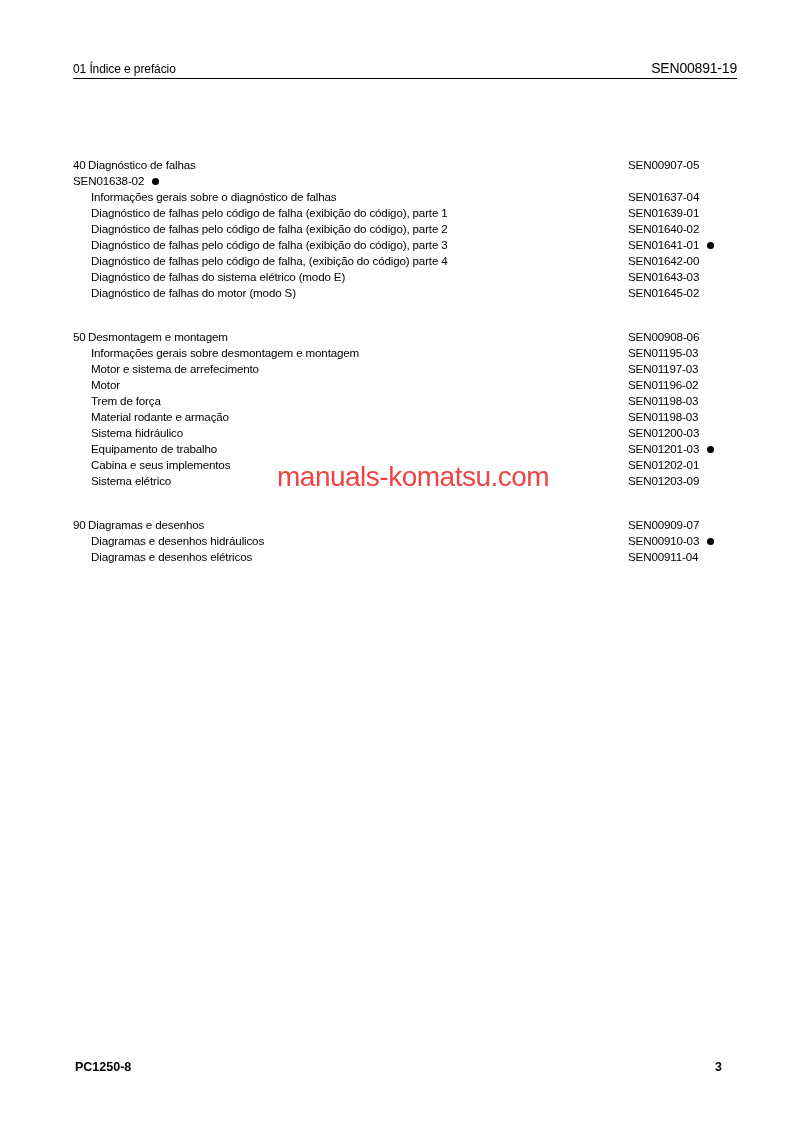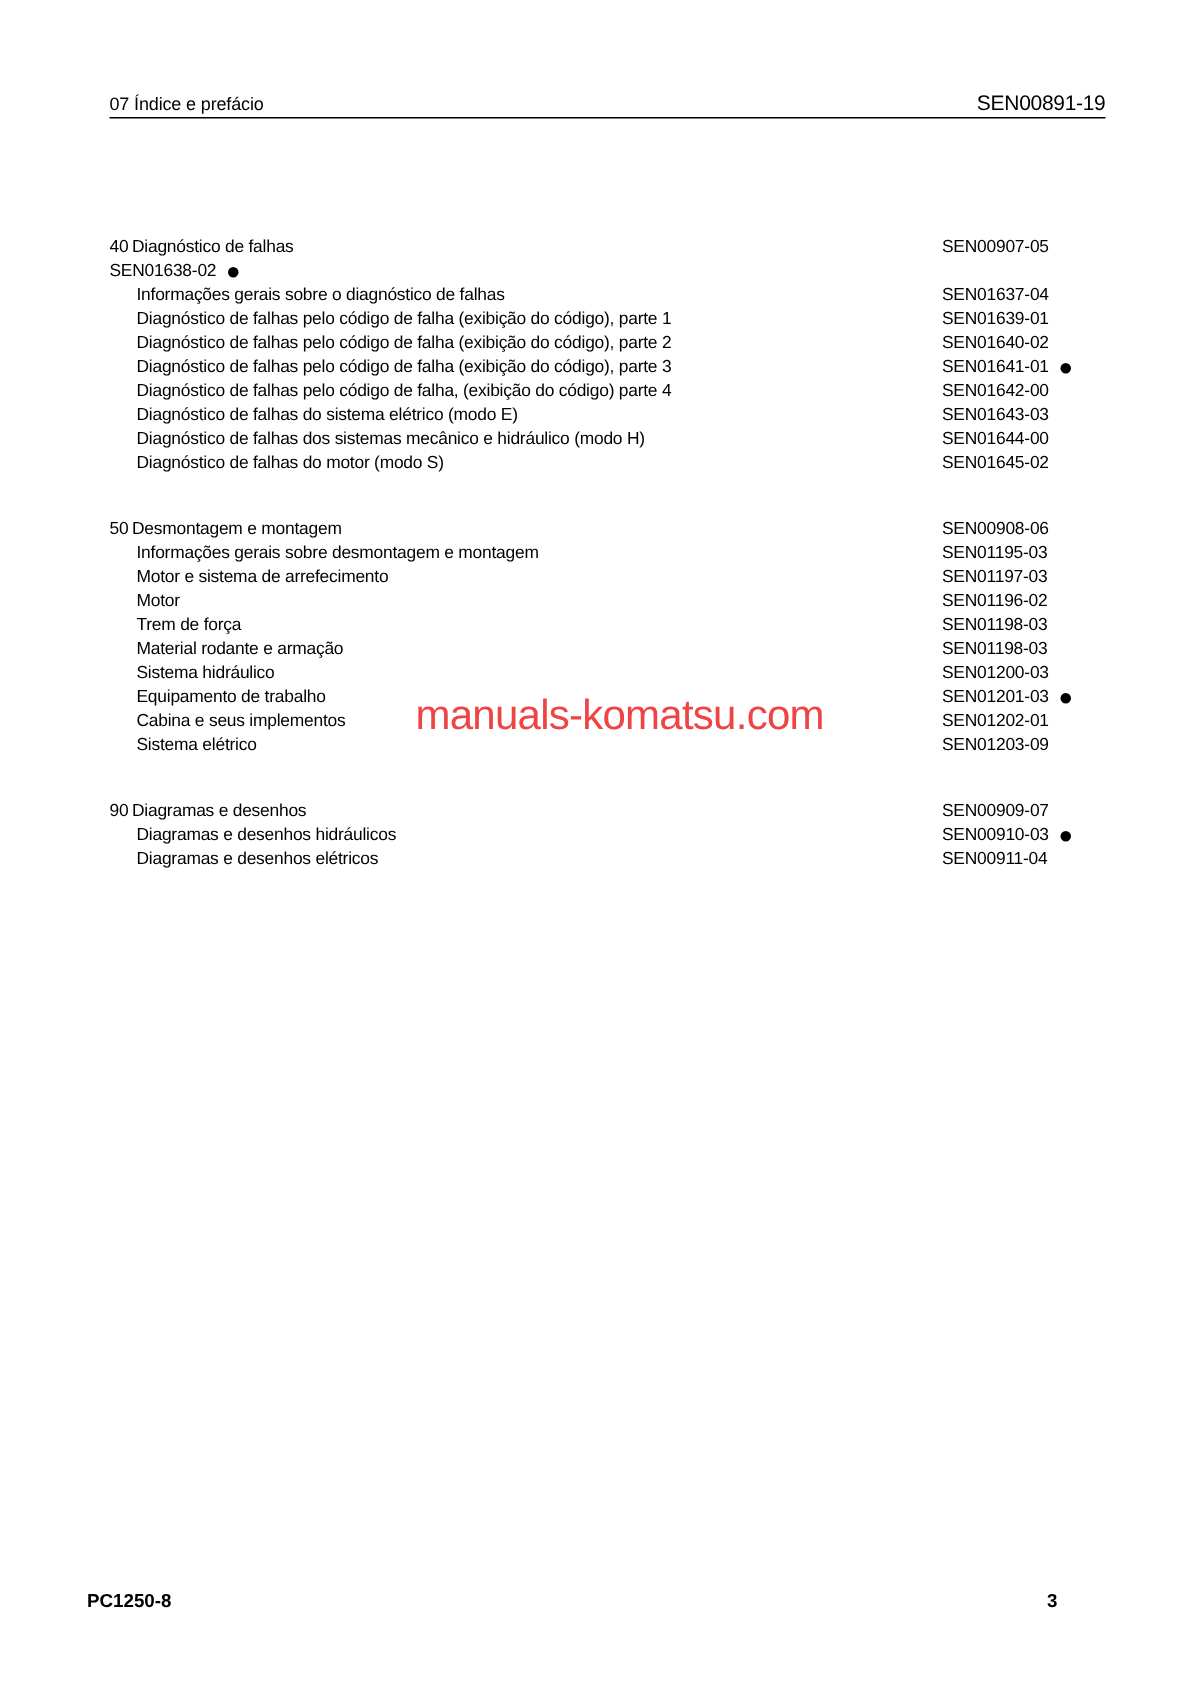--- a/index.html
+++ b/index.html
@@ -48,7 +48,7 @@
 <div class="page">
 
   <div class="header">
-    <span class="header-left">07 Índice e prefácio</span>
+    <span class="header-left">01 Índice e prefácio</span>
     <span class="header-right">SEN00891-19</span>
   </div>
 

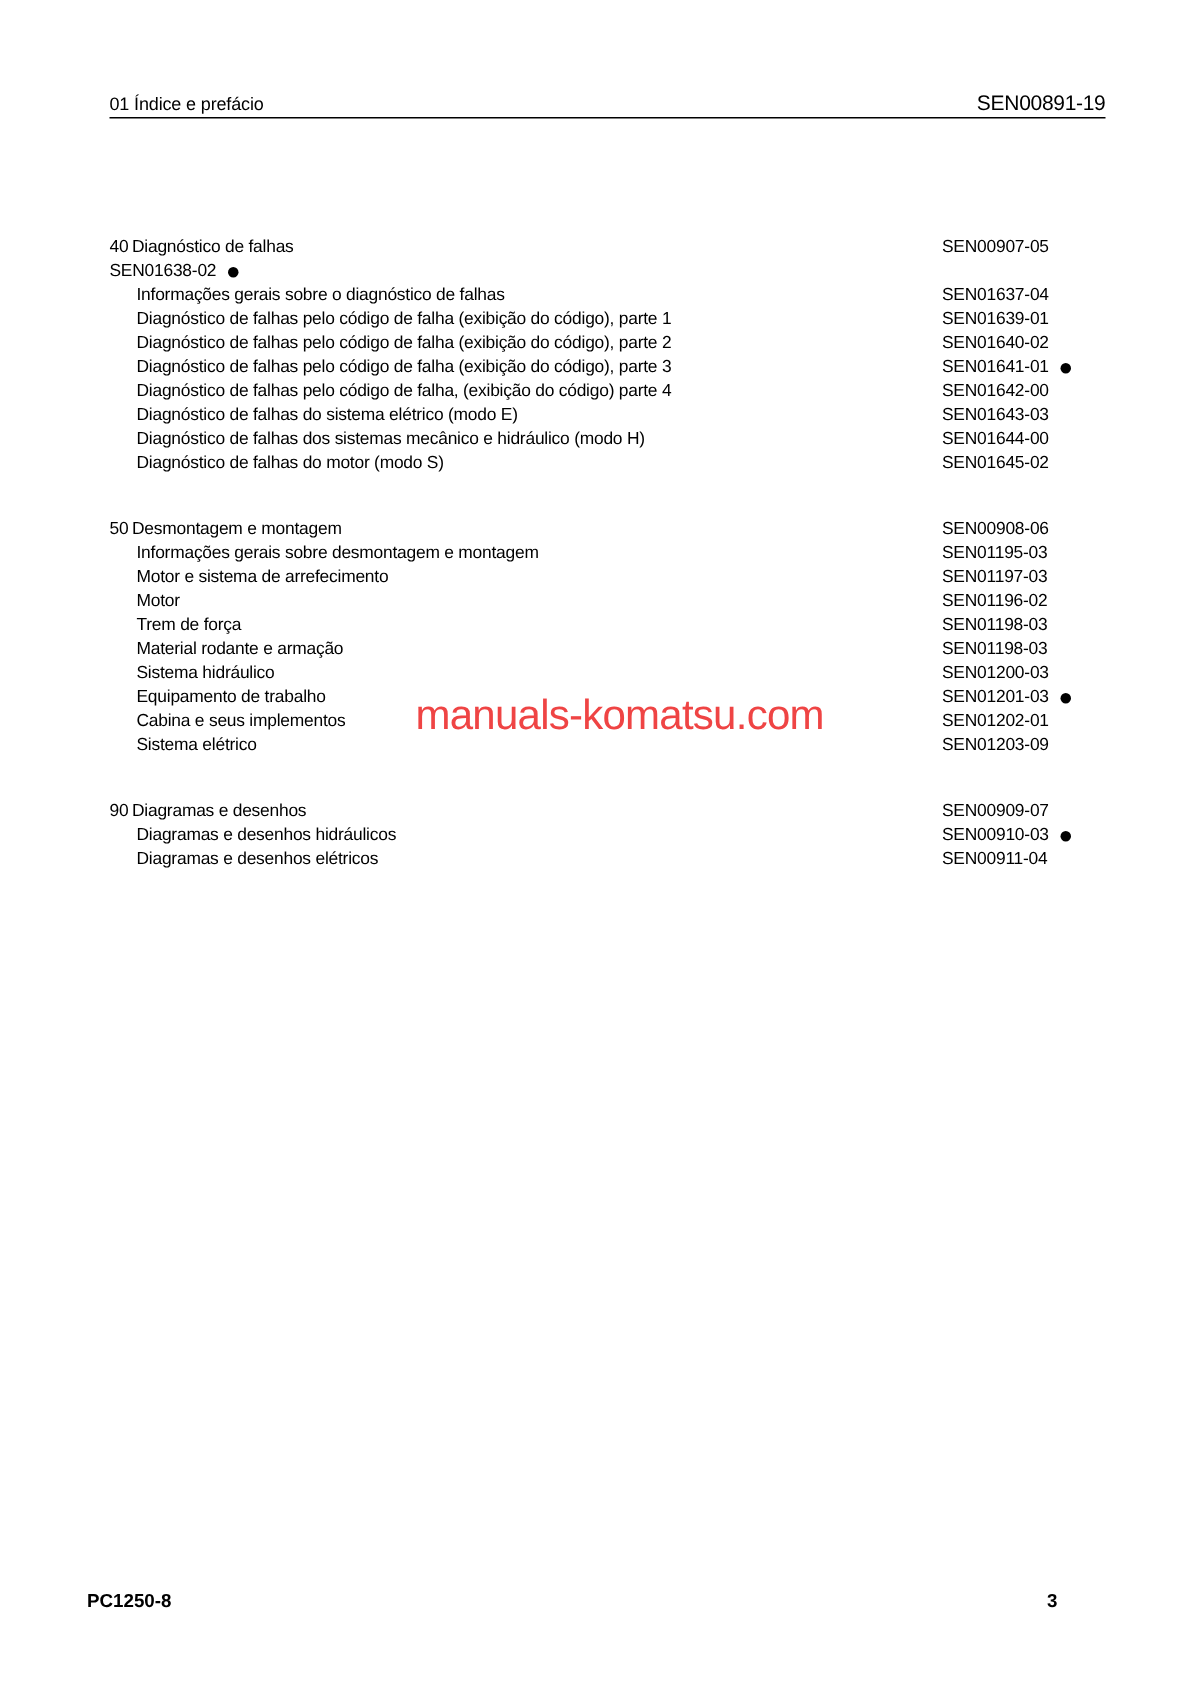--- a/index.html
+++ b/index.html
@@ -104,12 +104,6 @@
           </div>
         </div>
         <div class="toc-row">
-          <div class="toc-label sub-item"><span>Diagnóstico de falhas dos sistemas mecânico e hidráulico (modo H)</span></div>
-          <div class="toc-code">
-            <span>SEN01644-00</span>
-          </div>
-        </div>
-        <div class="toc-row">
           <div class="toc-label sub-item"><span>Diagnóstico de falhas do motor (modo S)</span></div>
           <div class="toc-code">
             <span>SEN01645-02</span>

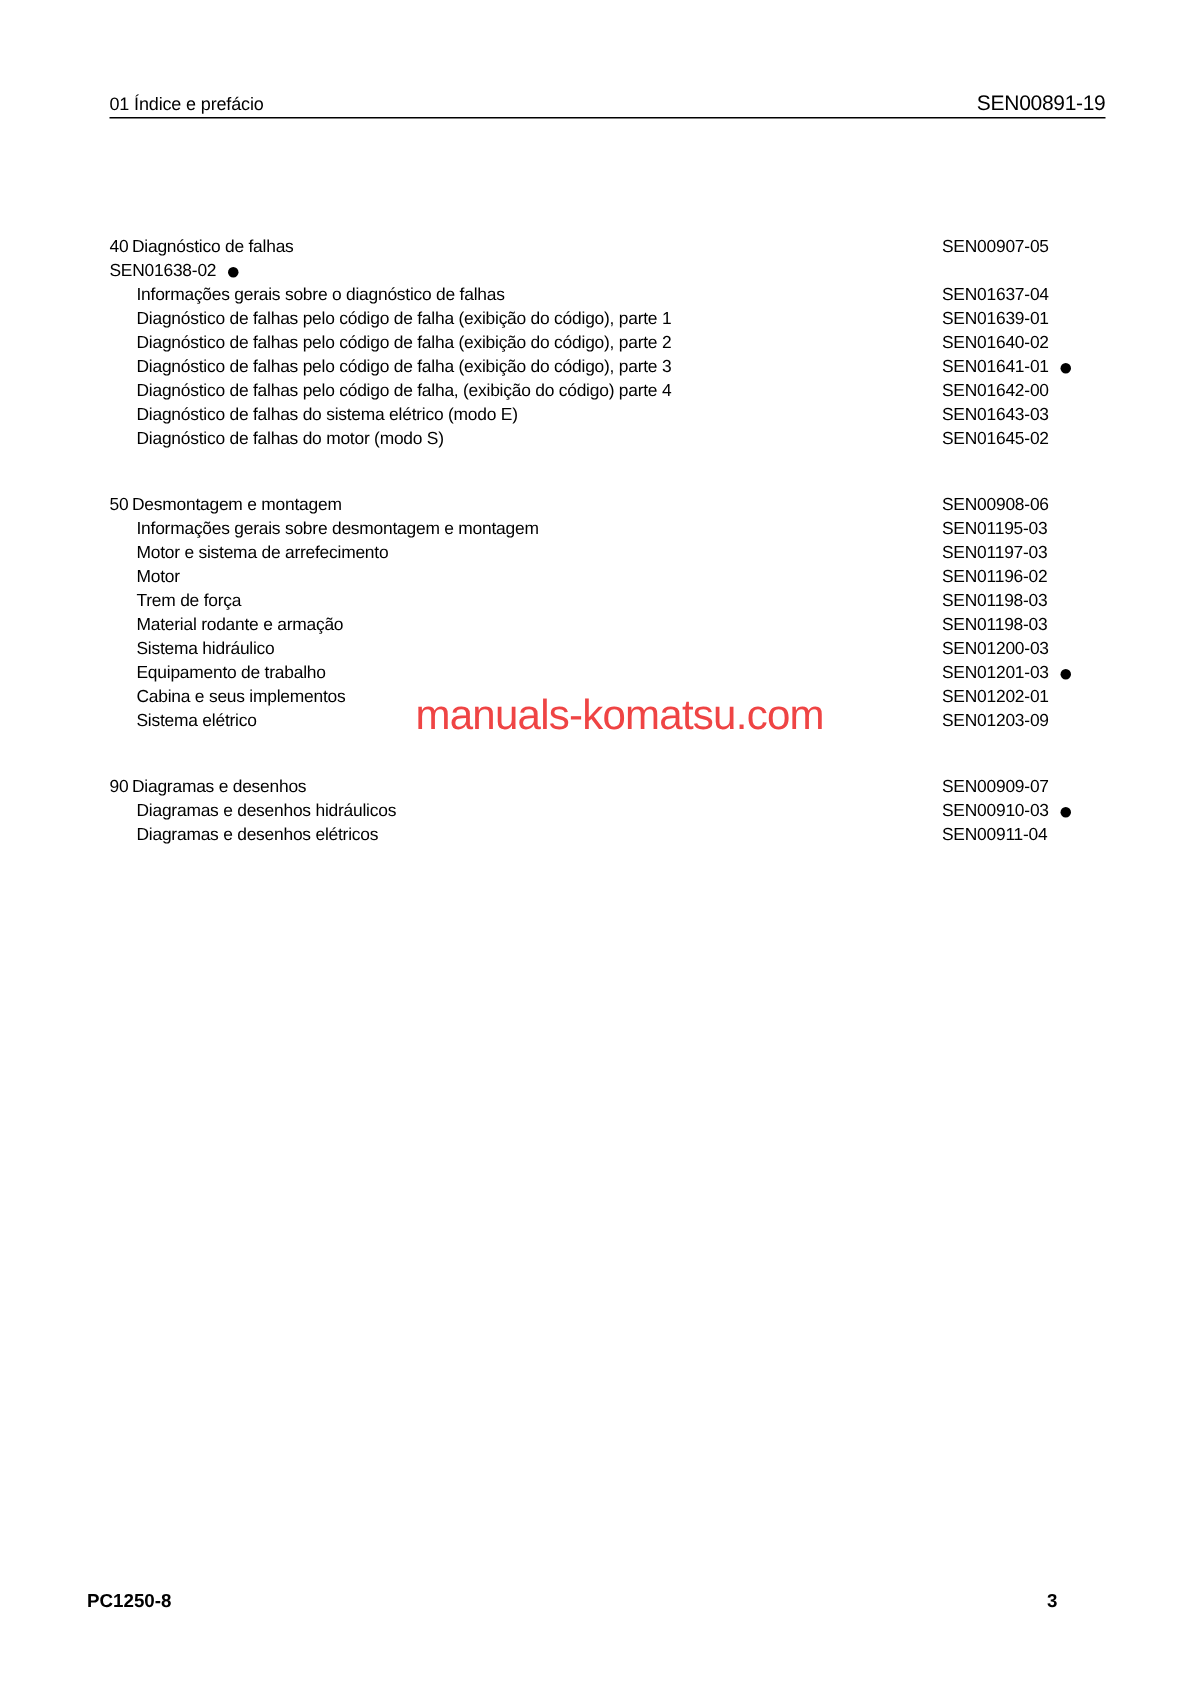--- a/index.html
+++ b/index.html
@@ -36,7 +36,7 @@
   }
   
   .footer{
-    position:absolute;left:58px;top:1060px;width:664px;
+    position:absolute;left:75px;top:1060px;width:664px;
     display:flex;justify-content:space-between;
     font-weight:700;font-size:12.5px;
   }

